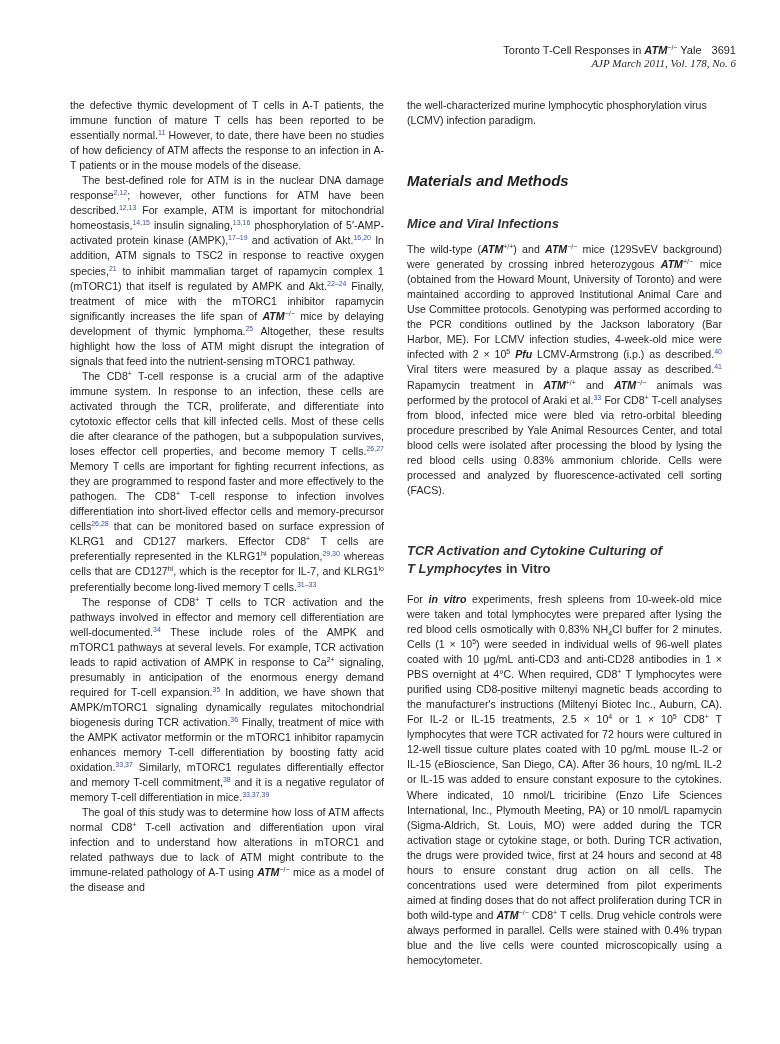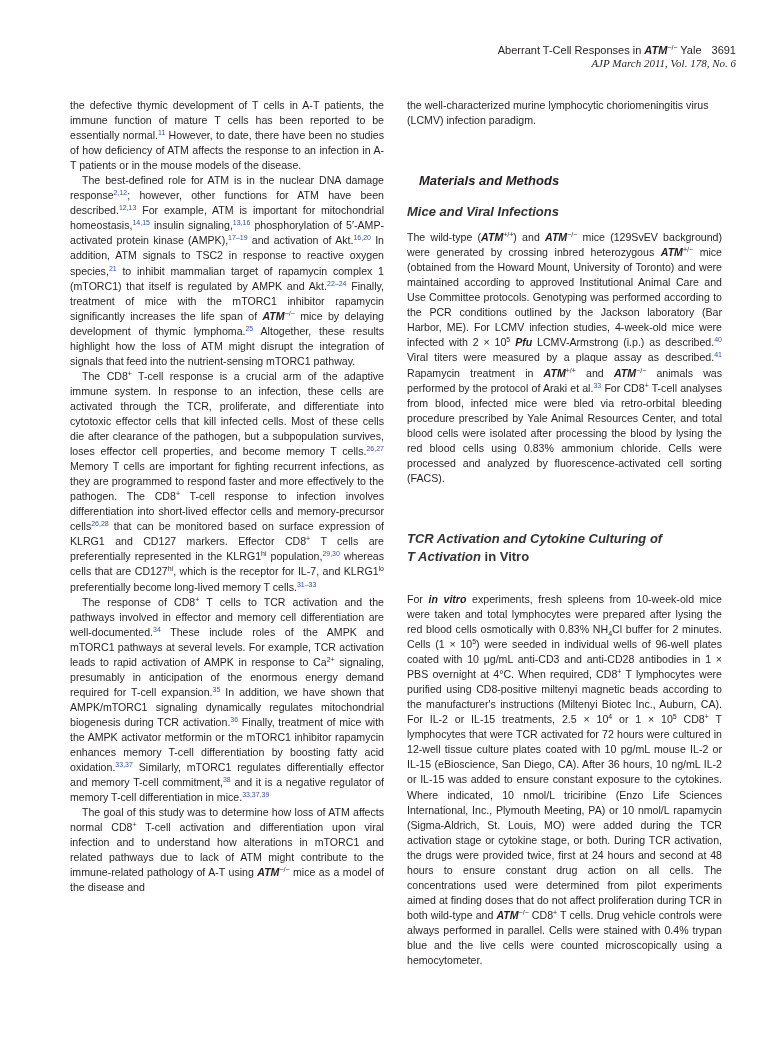--- a/index.html
+++ b/index.html
@@ -25,7 +25,7 @@
 <body>
 
 <div class="header">
-  <div class="running-head"><span>Aberrant T-Cell Responses in </span><i>ATM</i><sup>−/−</sup><span> Yale</span><span class="pg">3691</span></div>
+  <div class="running-head"><span>Toronto T-Cell Responses in </span><i>ATM</i><sup>−/−</sup><span> Yale</span><span class="pg">3691</span></div>
   <div class="journal-line">AJP March 2011, Vol. 178, No. 6</div>
 </div>
 

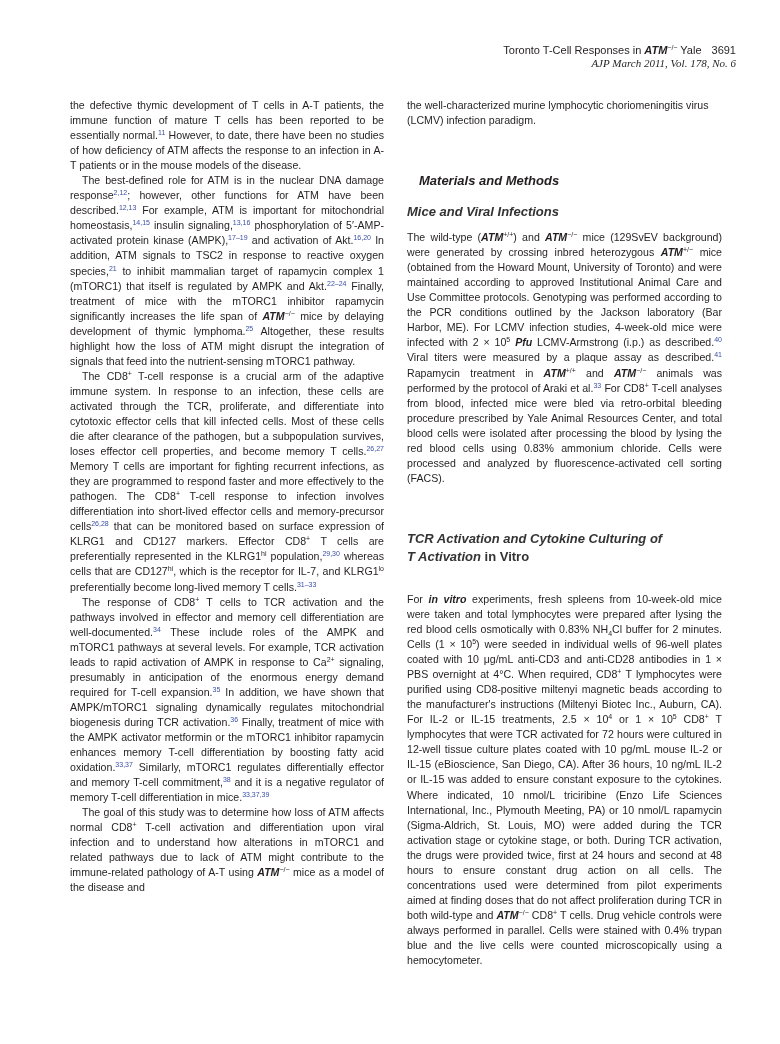--- a/index.html
+++ b/index.html
@@ -42,7 +42,7 @@
 </div>
 
 <div class="col right">
-  <p style="text-align:left;">the well-characterized murine lymphocytic choriomeningitis virus (LCMV) infection paradigm.</p>
+  <p style="text-align:left;">the well-characterized murine lymphocytic phosphorylation virus (LCMV) infection paradigm.</p>
 
   <h2 class="h-section" style="margin-top:44px;">Materials and Methods</h2>
   <h3 class="h-sub" style="margin-top:13px; margin-bottom:10px;">Mice and Viral Infections</h3>

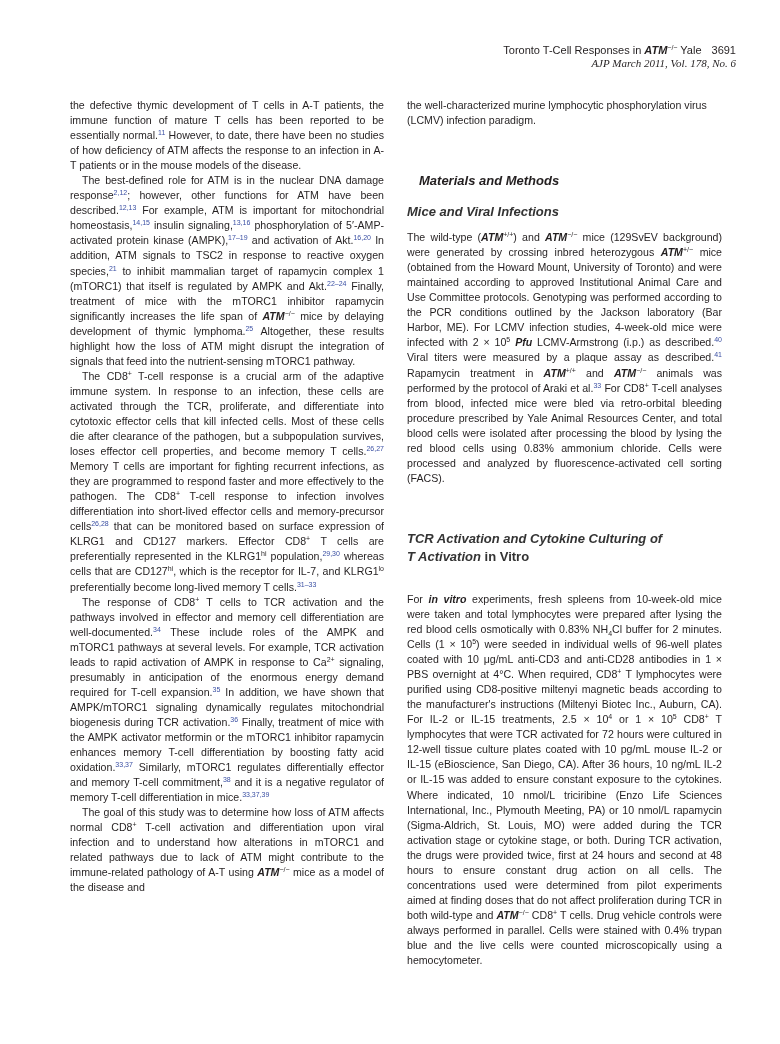--- a/index.html
+++ b/index.html
@@ -17,7 +17,7 @@
   sup { font-size: 7px; line-height: 0; vertical-align: 4px; }
   sup.ref { color: #3a4fa3; }
   i { font-style: italic; font-weight: bold; }
-  .h-section { font-size: 13px; font-style: italic; margin: 12px; line-height: 18px; }
+  .h-section { font-size: 15px; font-style: italic; margin: 0; line-height: 18px; }
   .h-sub { font-size: 13px; font-style: italic; margin: 0; line-height: 17px; color: #333; }
   .h-sub .up { font-style: normal; }
 </style>

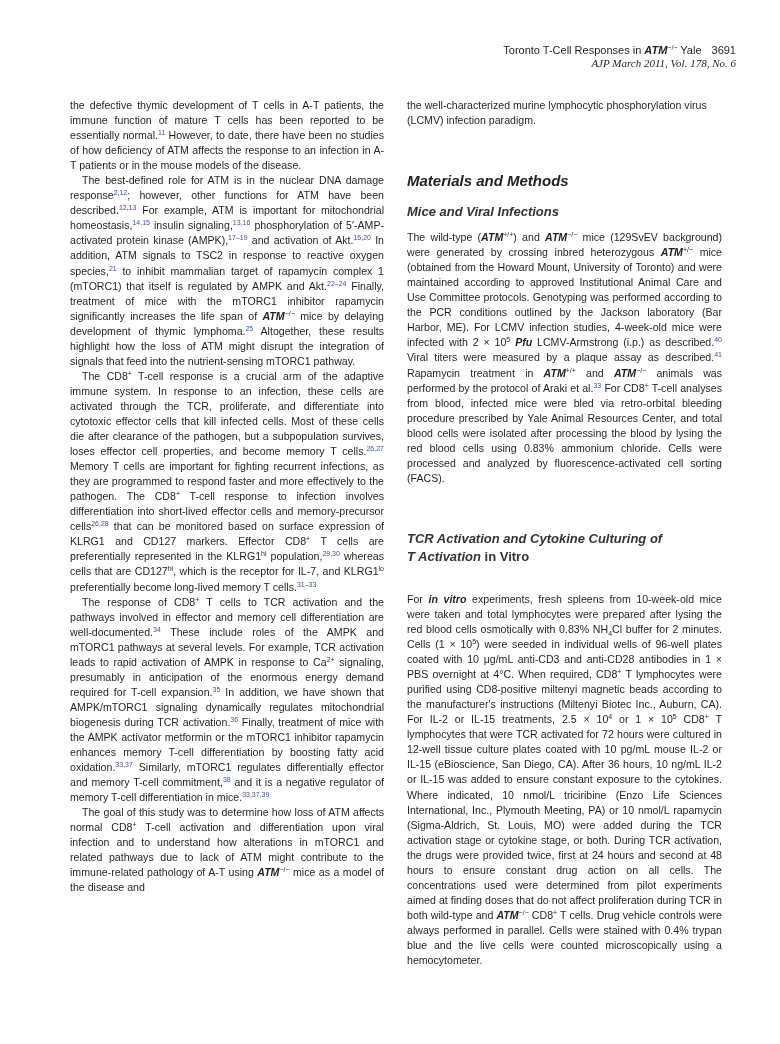--- a/index.html
+++ b/index.html
@@ -45,7 +45,7 @@
   <p style="text-align:left;">the well-characterized murine lymphocytic phosphorylation virus (LCMV) infection paradigm.</p>
 
   <h2 class="h-section" style="margin-top:44px;">Materials and Methods</h2>
-  <h3 class="h-sub" style="margin-top:13px; margin-bottom:10px;">Mice and Viral Infections</h3>
+  <h3 class="h-sub" style="margin-top:25px; margin-bottom:10px;">Mice and Viral Infections</h3>
 
   <p><span>The wild-type (</span><i>ATM</i><sup>+/+</sup><span>) and </span><i>ATM</i><sup>−/−</sup><span> mice (129SvEV background) were generated by crossing inbred heterozygous </span><i>ATM</i><sup>+/−</sup><span> mice (obtained from the Howard Mount, University of Toronto) and were maintained according to approved Institutional Animal Care and Use Committee protocols. Genotyping was performed according to the PCR conditions outlined by the Jackson laboratory (Bar Harbor, ME). For LCMV infection studies, 4-week-old mice were infected with 2 × 10</span><sup>5</sup><span> </span><i>Pfu</i><span> LCMV-Armstrong (i.p.) as described.</span><sup class="ref">40</sup><span> Viral titers were measured by a plaque assay as described.</span><sup class="ref">41</sup><span> Rapamycin treatment in </span><i>ATM</i><sup>+/+</sup><span> and </span><i>ATM</i><sup>−/−</sup><span> animals was performed by the protocol of Araki et al.</span><sup class="ref">33</sup><span> For CD8</span><sup>+</sup><span> T-cell analyses from blood, infected mice were bled via retro-orbital bleeding procedure prescribed by Yale Animal Resources Center, and total blood cells were isolated after processing the blood by lysing the red blood cells using 0.83% ammonium chloride. Cells were processed and analyzed by fluorescence-activated cell sorting (FACS).</span></p>
 

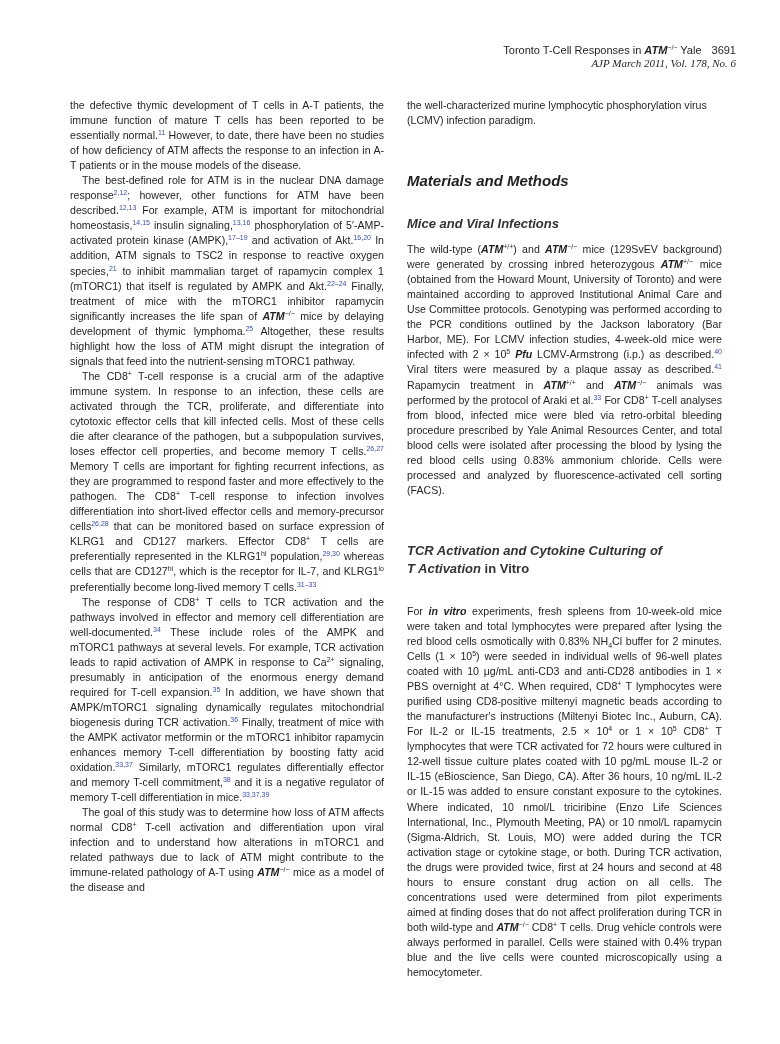--- a/index.html
+++ b/index.html
@@ -49,7 +49,7 @@
 
   <p><span>The wild-type (</span><i>ATM</i><sup>+/+</sup><span>) and </span><i>ATM</i><sup>−/−</sup><span> mice (129SvEV background) were generated by crossing inbred heterozygous </span><i>ATM</i><sup>+/−</sup><span> mice (obtained from the Howard Mount, University of Toronto) and were maintained according to approved Institutional Animal Care and Use Committee protocols. Genotyping was performed according to the PCR conditions outlined by the Jackson laboratory (Bar Harbor, ME). For LCMV infection studies, 4-week-old mice were infected with 2 × 10</span><sup>5</sup><span> </span><i>Pfu</i><span> LCMV-Armstrong (i.p.) as described.</span><sup class="ref">40</sup><span> Viral titers were measured by a plaque assay as described.</span><sup class="ref">41</sup><span> Rapamycin treatment in </span><i>ATM</i><sup>+/+</sup><span> and </span><i>ATM</i><sup>−/−</sup><span> animals was performed by the protocol of Araki et al.</span><sup class="ref">33</sup><span> For CD8</span><sup>+</sup><span> T-cell analyses from blood, infected mice were bled via retro-orbital bleeding procedure prescribed by Yale Animal Resources Center, and total blood cells were isolated after processing the blood by lysing the red blood cells using 0.83% ammonium chloride. Cells were processed and analyzed by fluorescence-activated cell sorting (FACS).</span></p>
 
-  <h3 class="h-sub" style="margin-top:44px; margin-bottom:26px; line-height:18px;"><span>TCR Activation and Cytokine Culturing of</span><br><span>T Activation</span><span class="up"> in Vitro</span></h3>
+  <h3 class="h-sub" style="margin-top:44px; margin-bottom:14px; line-height:18px;"><span>TCR Activation and Cytokine Culturing of</span><br><span>T Activation</span><span class="up"> in Vitro</span></h3>
 
   <p><span>For </span><i>in vitro</i><span> experiments, fresh spleens from 10-week-old mice were taken and total lymphocytes were prepared after lysing the red blood cells osmotically with 0.83% NH</span><sub style="font-size:7px;line-height:0;">4</sub><span>Cl buffer for 2 minutes. Cells (1 × 10</span><sup>5</sup><span>) were seeded in individual wells of 96-well plates coated with 10 μg/mL anti-CD3 and anti-CD28 antibodies in 1 × PBS overnight at 4°C. When required, CD8</span><sup>+</sup><span> T lymphocytes were purified using CD8-positive miltenyi magnetic beads according to the manufacturer's instructions (Miltenyi Biotec Inc., Auburn, CA). For IL-2 or IL-15 treatments, 2.5 × 10</span><sup>4</sup><span> or 1 × 10</span><sup>5</sup><span> CD8</span><sup>+</sup><span> T lymphocytes that were TCR activated for 72 hours were cultured in 12-well tissue culture plates coated with 10 pg/mL mouse IL-2 or IL-15 (eBioscience, San Diego, CA). After 36 hours, 10 ng/mL IL-2 or IL-15 was added to ensure constant exposure to the cytokines. Where indicated, 10 nmol/L triciribine (Enzo Life Sciences International, Inc., Plymouth Meeting, PA) or 10 nmol/L rapamycin (Sigma-Aldrich, St. Louis, MO) were added during the TCR activation stage or cytokine stage, or both. During TCR activation, the drugs were provided twice, first at 24 hours and second at 48 hours to ensure constant drug action on all cells. The concentrations used were determined from pilot experiments aimed at finding doses that do not affect proliferation during TCR in both wild-type and </span><i>ATM</i><sup>−/−</sup><span> CD8</span><sup>+</sup><span> T cells. Drug vehicle controls were always performed in parallel. Cells were stained with 0.4% trypan blue and the live cells were counted microscopically using a hemocytometer.</span></p>
 </div>

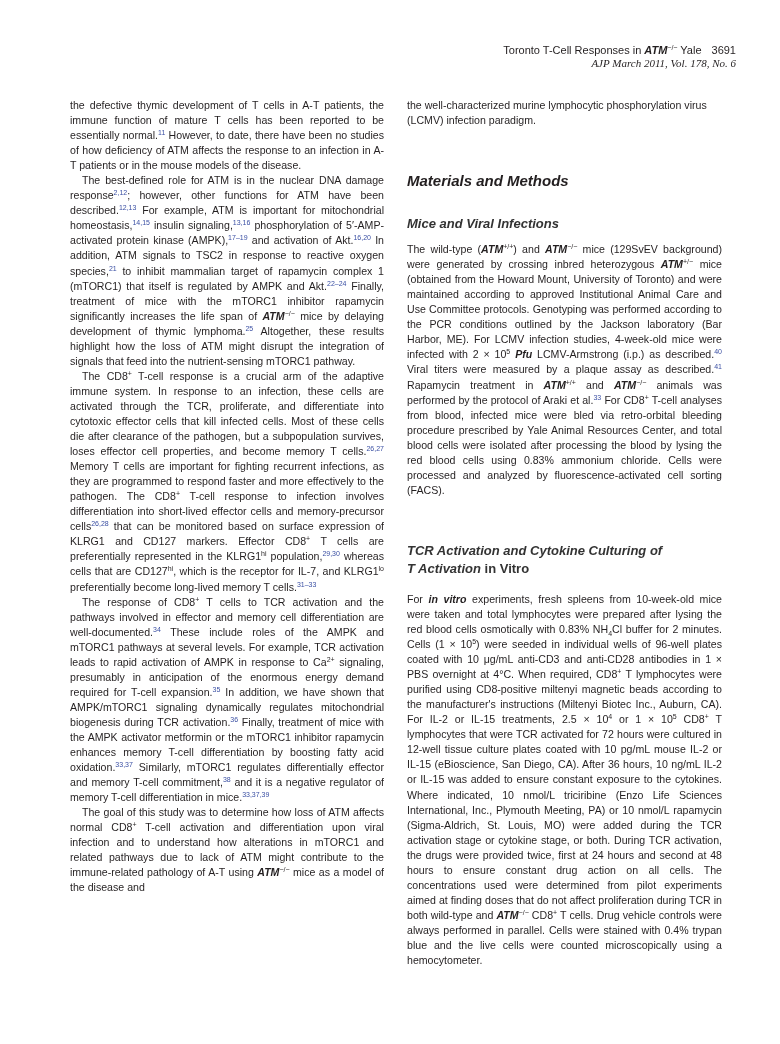--- a/index.html
+++ b/index.html
@@ -49,7 +49,7 @@
 
   <p><span>The wild-type (</span><i>ATM</i><sup>+/+</sup><span>) and </span><i>ATM</i><sup>−/−</sup><span> mice (129SvEV background) were generated by crossing inbred heterozygous </span><i>ATM</i><sup>+/−</sup><span> mice (obtained from the Howard Mount, University of Toronto) and were maintained according to approved Institutional Animal Care and Use Committee protocols. Genotyping was performed according to the PCR conditions outlined by the Jackson laboratory (Bar Harbor, ME). For LCMV infection studies, 4-week-old mice were infected with 2 × 10</span><sup>5</sup><span> </span><i>Pfu</i><span> LCMV-Armstrong (i.p.) as described.</span><sup class="ref">40</sup><span> Viral titers were measured by a plaque assay as described.</span><sup class="ref">41</sup><span> Rapamycin treatment in </span><i>ATM</i><sup>+/+</sup><span> and </span><i>ATM</i><sup>−/−</sup><span> animals was performed by the protocol of Araki et al.</span><sup class="ref">33</sup><span> For CD8</span><sup>+</sup><span> T-cell analyses from blood, infected mice were bled via retro-orbital bleeding procedure prescribed by Yale Animal Resources Center, and total blood cells were isolated after processing the blood by lysing the red blood cells using 0.83% ammonium chloride. Cells were processed and analyzed by fluorescence-activated cell sorting (FACS).</span></p>
 
-  <h3 class="h-sub" style="margin-top:44px; margin-bottom:14px; line-height:18px;"><span>TCR Activation and Cytokine Culturing of</span><br><span>T Activation</span><span class="up"> in Vitro</span></h3>
+  <h3 class="h-sub" style="margin-top:44px; margin-bottom:14px; line-height:18px;"><span>TCR Activation and Cytokine Culturing of</span><br><span>T Lymphocytes</span><span class="up"> in Vitro</span></h3>
 
   <p><span>For </span><i>in vitro</i><span> experiments, fresh spleens from 10-week-old mice were taken and total lymphocytes were prepared after lysing the red blood cells osmotically with 0.83% NH</span><sub style="font-size:7px;line-height:0;">4</sub><span>Cl buffer for 2 minutes. Cells (1 × 10</span><sup>5</sup><span>) were seeded in individual wells of 96-well plates coated with 10 μg/mL anti-CD3 and anti-CD28 antibodies in 1 × PBS overnight at 4°C. When required, CD8</span><sup>+</sup><span> T lymphocytes were purified using CD8-positive miltenyi magnetic beads according to the manufacturer's instructions (Miltenyi Biotec Inc., Auburn, CA). For IL-2 or IL-15 treatments, 2.5 × 10</span><sup>4</sup><span> or 1 × 10</span><sup>5</sup><span> CD8</span><sup>+</sup><span> T lymphocytes that were TCR activated for 72 hours were cultured in 12-well tissue culture plates coated with 10 pg/mL mouse IL-2 or IL-15 (eBioscience, San Diego, CA). After 36 hours, 10 ng/mL IL-2 or IL-15 was added to ensure constant exposure to the cytokines. Where indicated, 10 nmol/L triciribine (Enzo Life Sciences International, Inc., Plymouth Meeting, PA) or 10 nmol/L rapamycin (Sigma-Aldrich, St. Louis, MO) were added during the TCR activation stage or cytokine stage, or both. During TCR activation, the drugs were provided twice, first at 24 hours and second at 48 hours to ensure constant drug action on all cells. The concentrations used were determined from pilot experiments aimed at finding doses that do not affect proliferation during TCR in both wild-type and </span><i>ATM</i><sup>−/−</sup><span> CD8</span><sup>+</sup><span> T cells. Drug vehicle controls were always performed in parallel. Cells were stained with 0.4% trypan blue and the live cells were counted microscopically using a hemocytometer.</span></p>
 </div>

